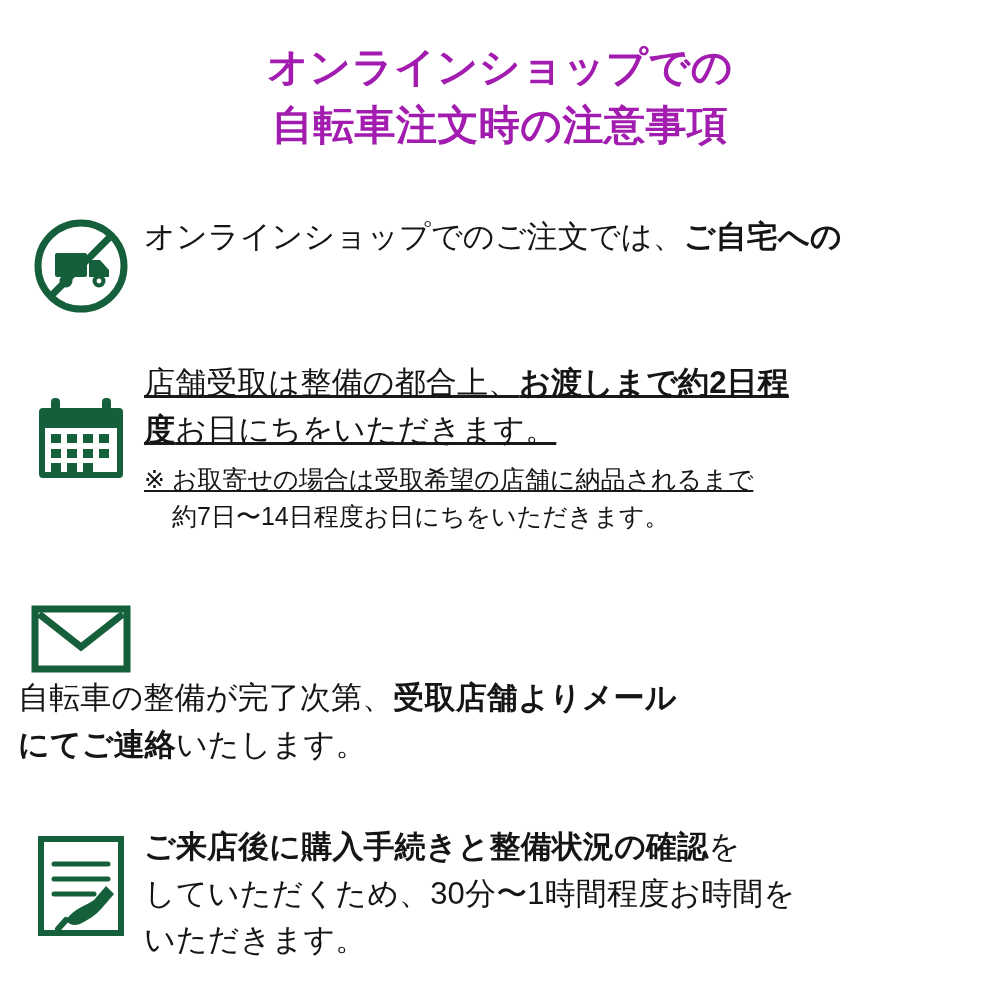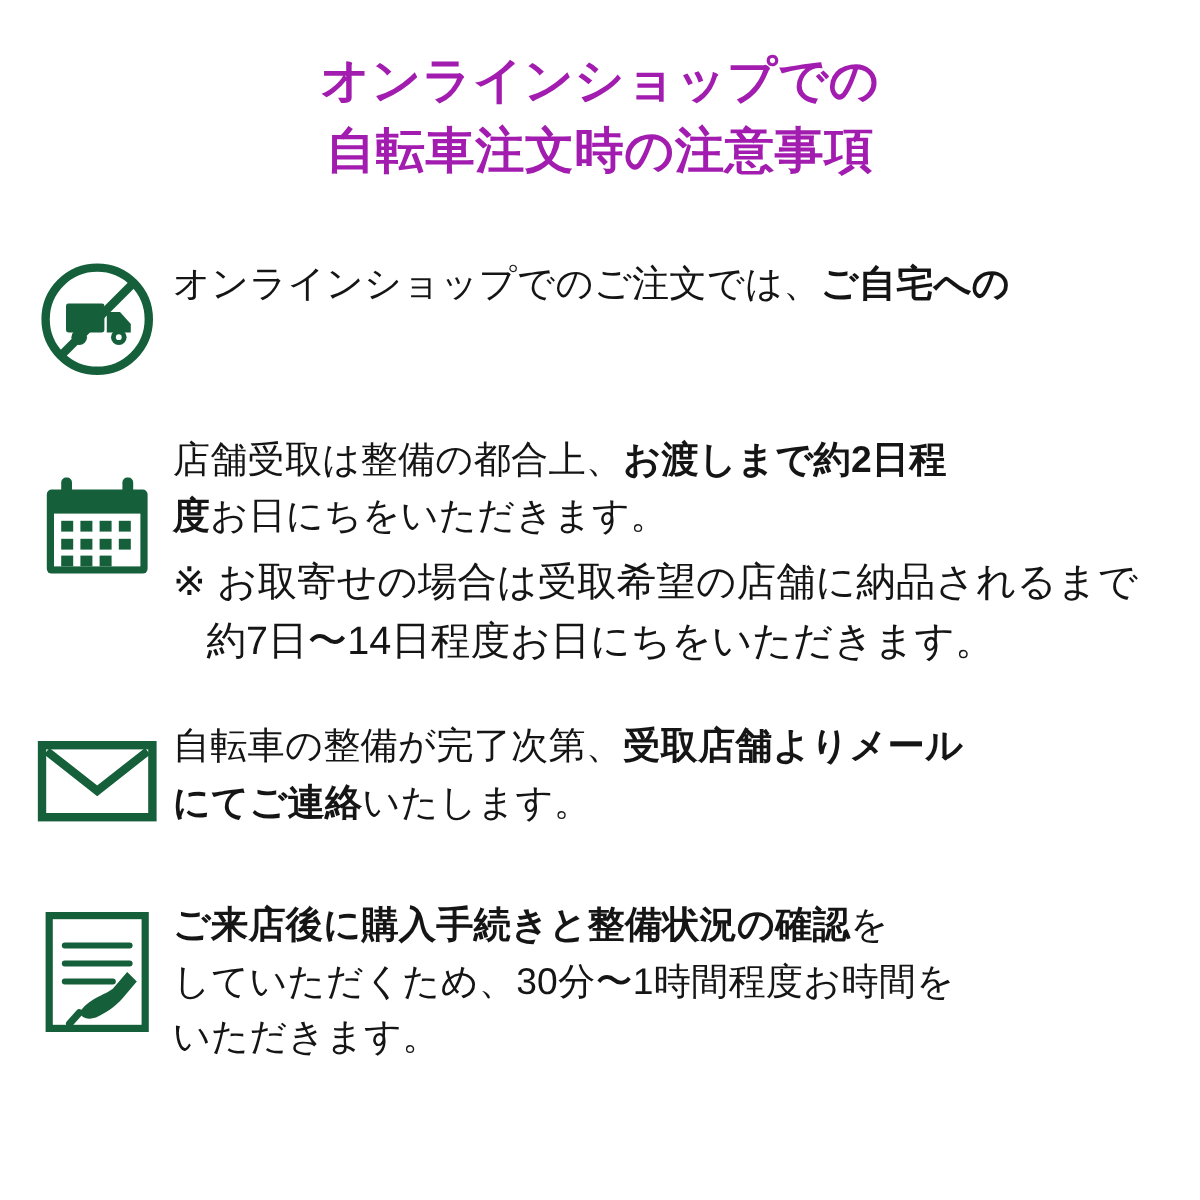--- a/index.html
+++ b/index.html
@@ -76,7 +76,7 @@
   
   .row-truck .icon-cell { padding-top: 4px; }
   .row-truck { margin-bottom: 46px; }
-  .row-calendar { margin-bottom: 40px; }
+  .row-calendar { margin-bottom: 52px; text-decoration: underline; }
   .row-calendar .icon-cell { padding-top: 34px; }
   .row-mail { margin-bottom: 56px; }
   .row-mail .icon-cell { padding-top: 16px; }

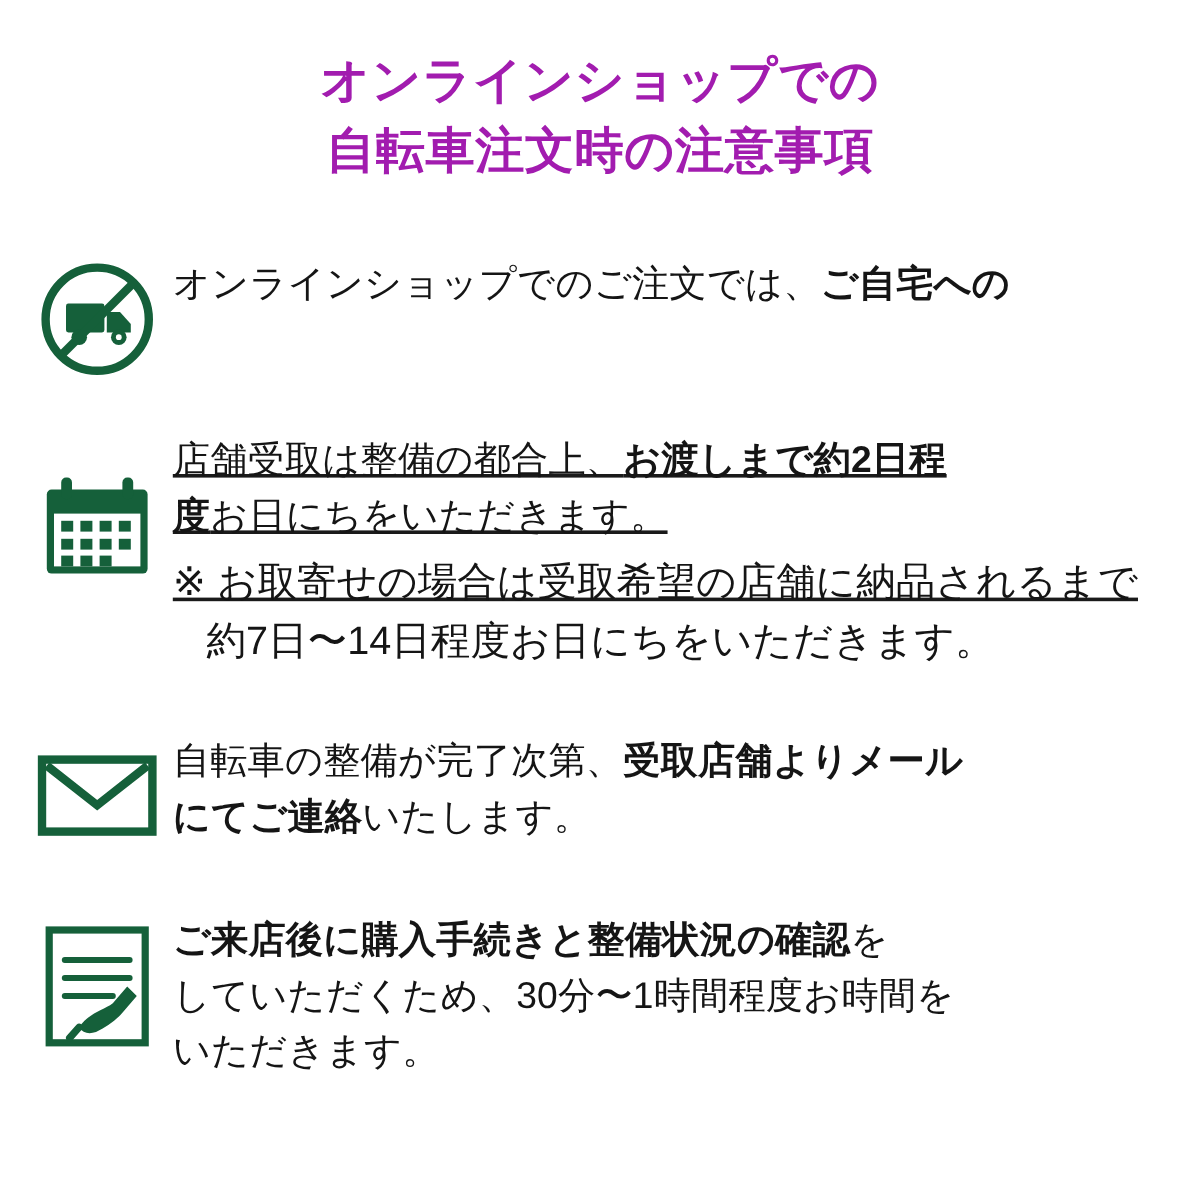--- a/index.html
+++ b/index.html
@@ -66,7 +66,7 @@
   }
   .b { font-weight: bold; }
   .subtext {
-    font-size: 33px;
+    font-size: 25px;
     line-height: 1.48;
     color: #151515;
     margin-top: 8px;

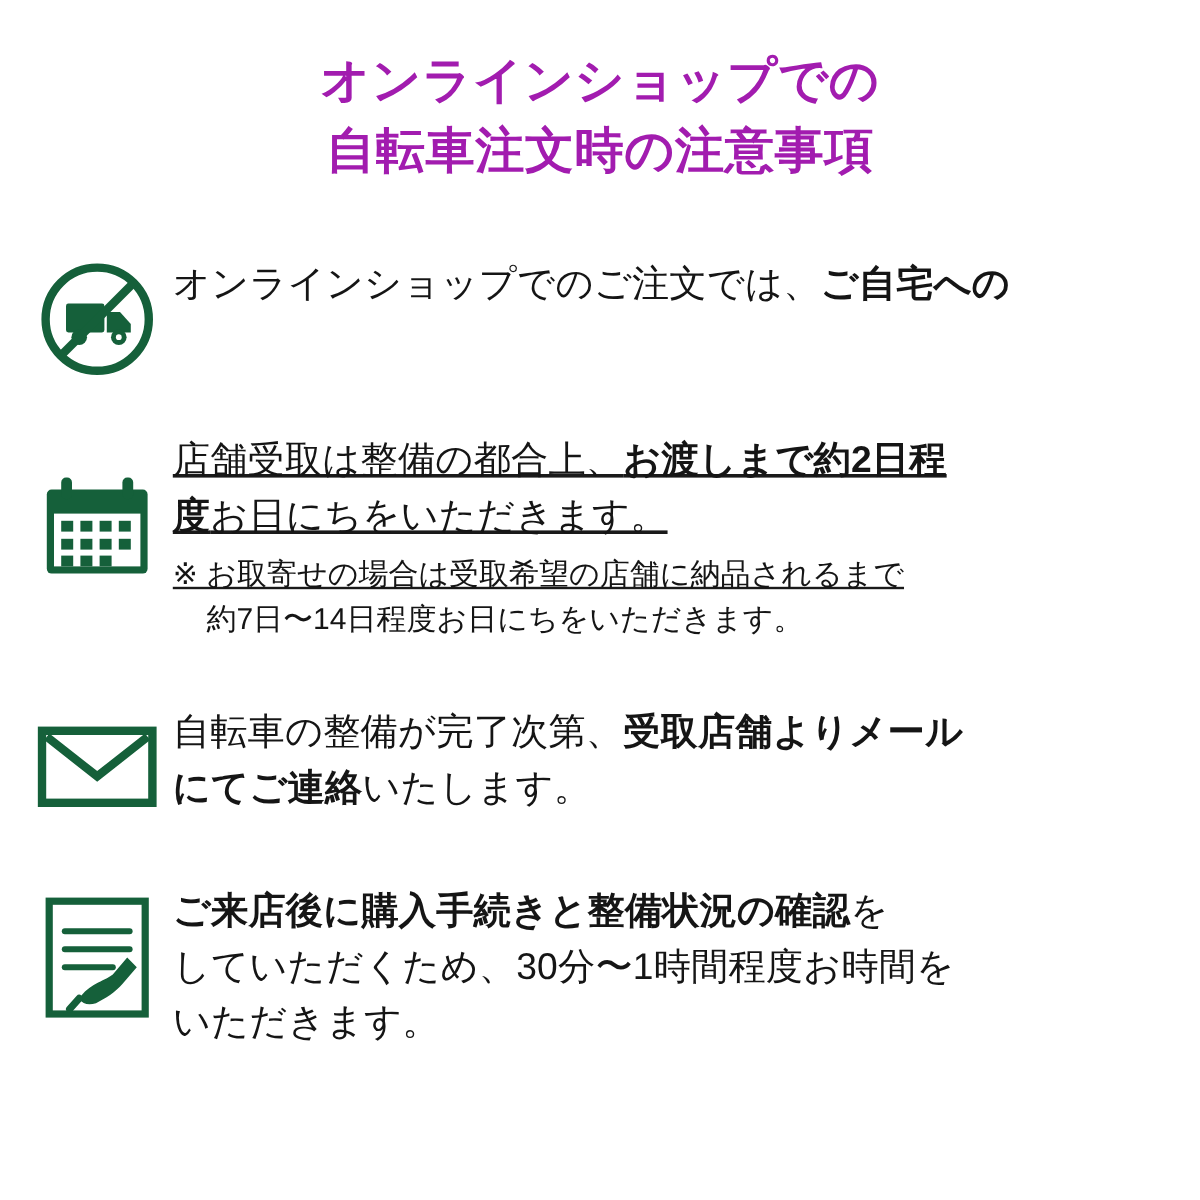--- a/index.html
+++ b/index.html
@@ -78,7 +78,7 @@
   .row-truck { margin-bottom: 46px; }
   .row-calendar { margin-bottom: 52px; text-decoration: underline; }
   .row-calendar .icon-cell { padding-top: 34px; }
-  .row-mail { margin-bottom: 56px; }
+  .row-mail { margin-bottom: 56px; flex-direction: column; }
   .row-mail .icon-cell { padding-top: 16px; }
   .row-doc .icon-cell { padding-top: 10px; }
 

